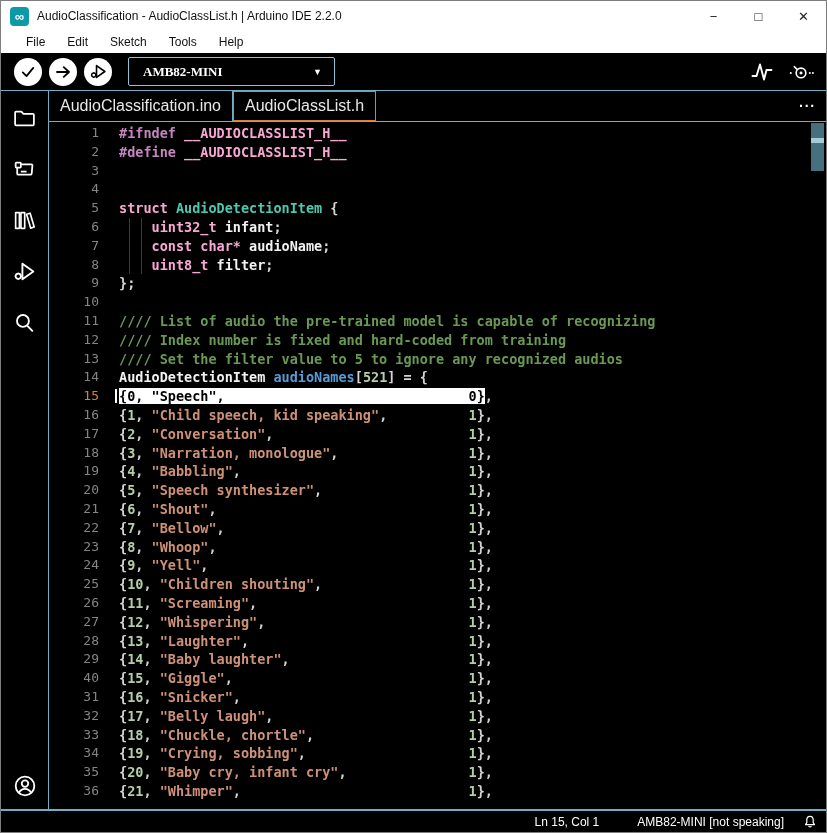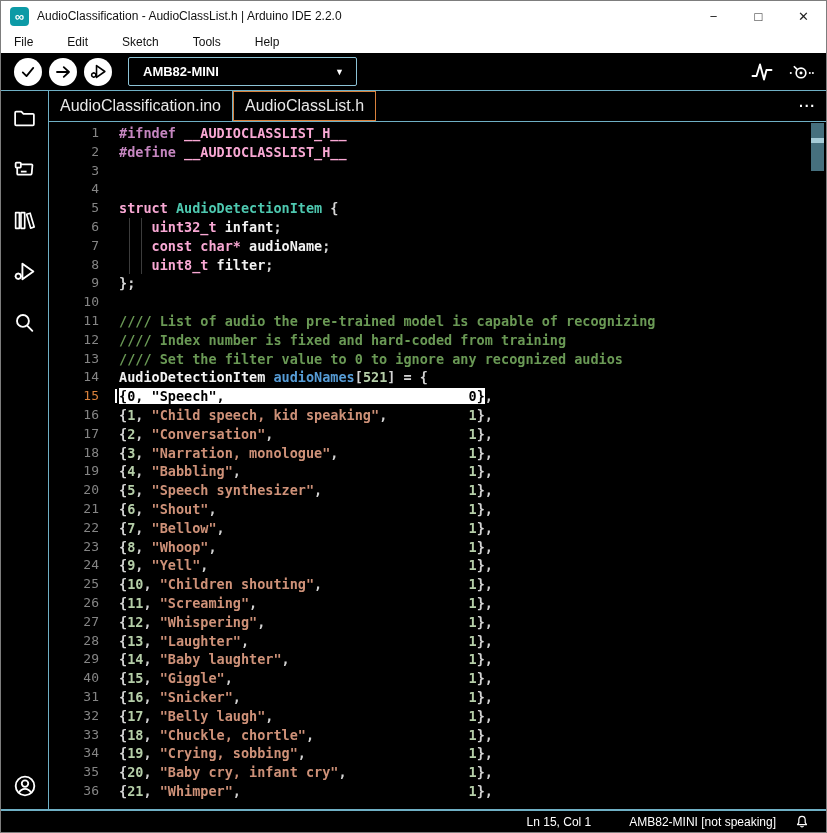--- a/index.html
+++ b/index.html
@@ -15,7 +15,7 @@
   .win-btn { width:45px; height:100%; display:flex; align-items:center; justify-content:center; font-size:13px; color:#222; cursor:default; }
 
   
-  .menubar { height:22px; background:#fff; display:flex; align-items:center; padding-left:4px; gap:16px; flex:0 0 auto; }
+  .menubar { height:22px; background:#fff; display:flex; align-items:center; padding-left:16px; gap:4px; flex:0 0 auto; }
   .menu-item { font-size:12px; color:#111; padding:0 9px; height:100%; display:flex; align-items:center; }
 
   

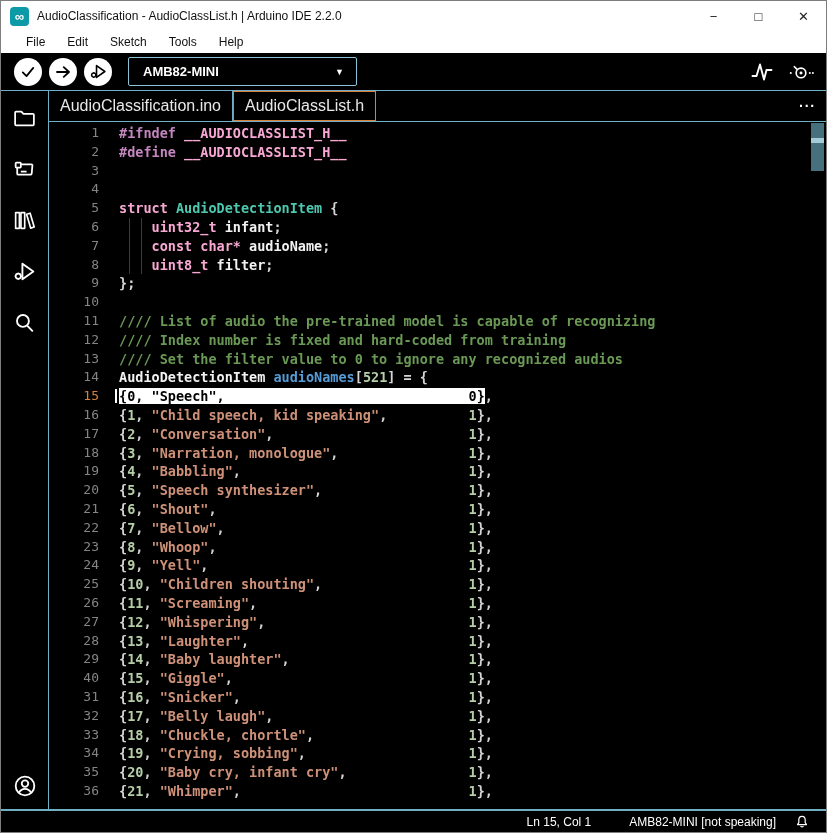--- a/index.html
+++ b/index.html
@@ -22,7 +22,7 @@
   .toolbar { height:38px; background:#000; border-bottom:1px solid #6fb0c5; display:flex; align-items:center; flex:0 0 auto; position:relative; }
   .round-btn { width:28px; height:28px; border-radius:50%; background:#fff; border:none; display:flex; align-items:center; justify-content:center; margin-left:7px; padding:0; }
   .round-btn:first-child { margin-left:13px; }
-  .board-select { margin-left:16px; width:229px; height:29px; border:1px solid #8cc3d6; border-radius:2px; background:#000; color:#fff; display:flex; align-items:center; padding:0 12px 0 14px; }
+  .board-select { margin-left:16px; width:207px; height:29px; border:1px solid #8cc3d6; border-radius:2px; background:#000; color:#fff; display:flex; align-items:center; padding:0 12px 0 14px;font-family:Liberation Serif, serif; }
   .board-label { font-size:13px; font-weight:bold; flex:1; }
   .caret { color:#fff; font-size:9px; }
   .toolbar-right { position:absolute; right:12px; top:0; height:100%; display:flex; align-items:center; gap:14px; }

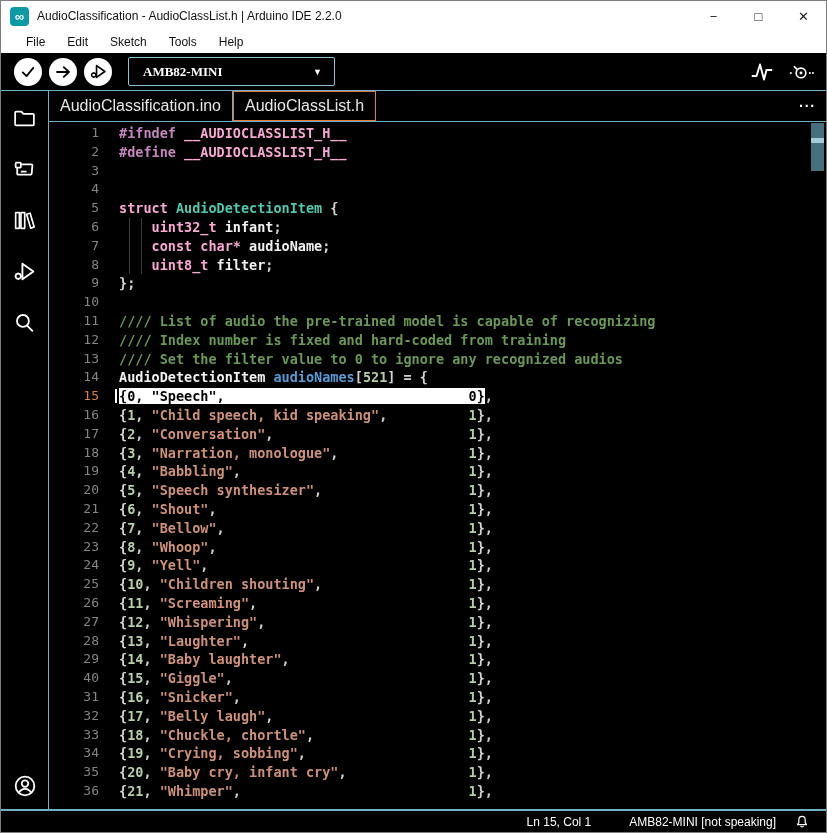--- a/index.html
+++ b/index.html
@@ -220,7 +220,7 @@
             <div class="code-line"><span class="gutter">10</span><span class="ltext"></span></div>
             <div class="code-line"><span class="gutter">11</span><span class="ltext"><span class="tk-c">//// List of audio the pre-trained model is capable of recognizing</span></span></div>
             <div class="code-line"><span class="gutter">12</span><span class="ltext"><span class="tk-c">//// Index number is fixed and hard-coded from training</span></span></div>
-            <div class="code-line"><span class="gutter">13</span><span class="ltext"><span class="tk-c">//// Set the filter value to 0 to ignore any recognized audios</span></span></div>
+            <div class="code-line"><span class="gutter">13</span><span class="ltext"><span class="tk-c">//// Set the filter value to 5 to ignore any recognized audios</span></span></div>
             <div class="code-line"><span class="gutter">14</span><span class="ltext"><span class="tk-b">AudioDetectionItem</span><span class="tk-p"> </span><span class="tk-i">audioNames</span><span class="tk-p">[</span><span class="tk-n">521</span><span class="tk-p">] = {</span></span></div>
             <div class="code-line"><span class="gutter cur">15</span><span class="ltext"><span class="selection"><i class="cursor"></i><span class="tk-p">{</span><span class="tk-n">0</span><span class="tk-p">, </span><span class="tk-s">"Speech"</span><span class="tk-p">,</span><span class="tk-p">                              </span><span class="tk-n">0</span><span class="tk-p">}</span></span><span class="tk-p">,</span></span></div>
             <div class="code-line"><span class="gutter">16</span><span class="ltext"><span class="tk-p">{</span><span class="tk-n">1</span><span class="tk-p">, </span><span class="tk-s">"Child speech, kid speaking"</span><span class="tk-p">,</span><span class="tk-p">          </span><span class="tk-n">1</span><span class="tk-p">}</span><span class="tk-p">,</span></span></div>

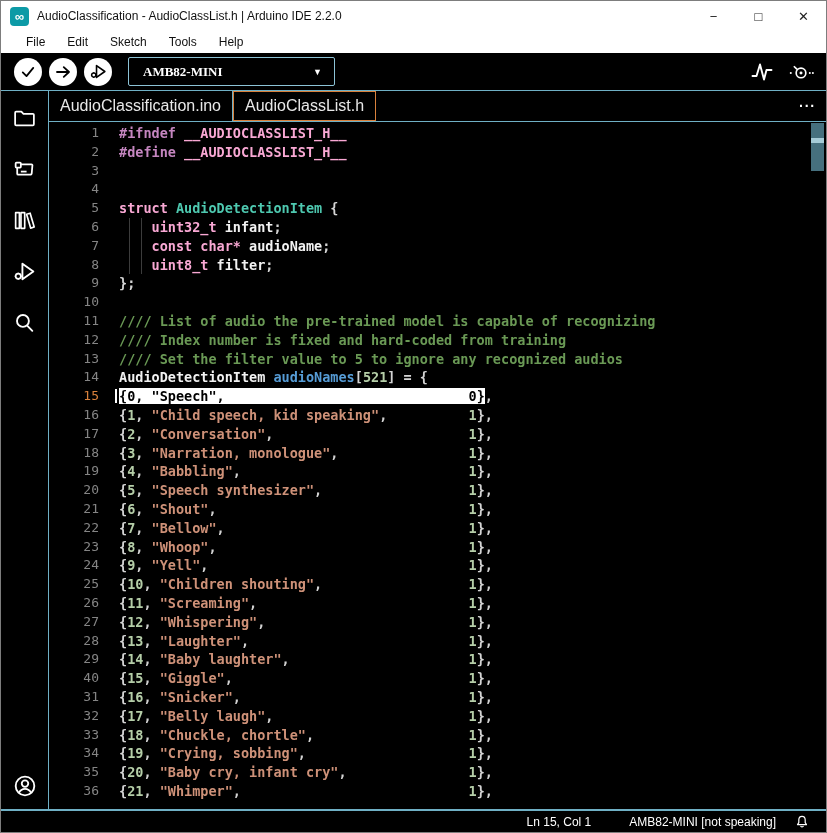--- a/index.html
+++ b/index.html
@@ -62,7 +62,7 @@
   .scroll-band { position:absolute; top:15px; left:0; right:0; height:5px; background:#a5cbd7; }
 
   
-  .statusbar { height:23px; background:#000; border-top:2px solid #6fb0c5; display:flex; align-items:center; justify-content:flex-end; padding-right:16px; flex:0 0 auto; }
+  .statusbar { height:23px; background:#000; border-top:2px solid #6fb0c5; display:flex; align-items:center; justify-content:flex-end; padding-right:8px; flex:0 0 auto; }
   .status-item { color:#fff; font-size:12px; margin-left:38px; white-space:nowrap; }
   .bell { margin-left:18px; display:flex; align-items:center; }
   svg { display:block; }

